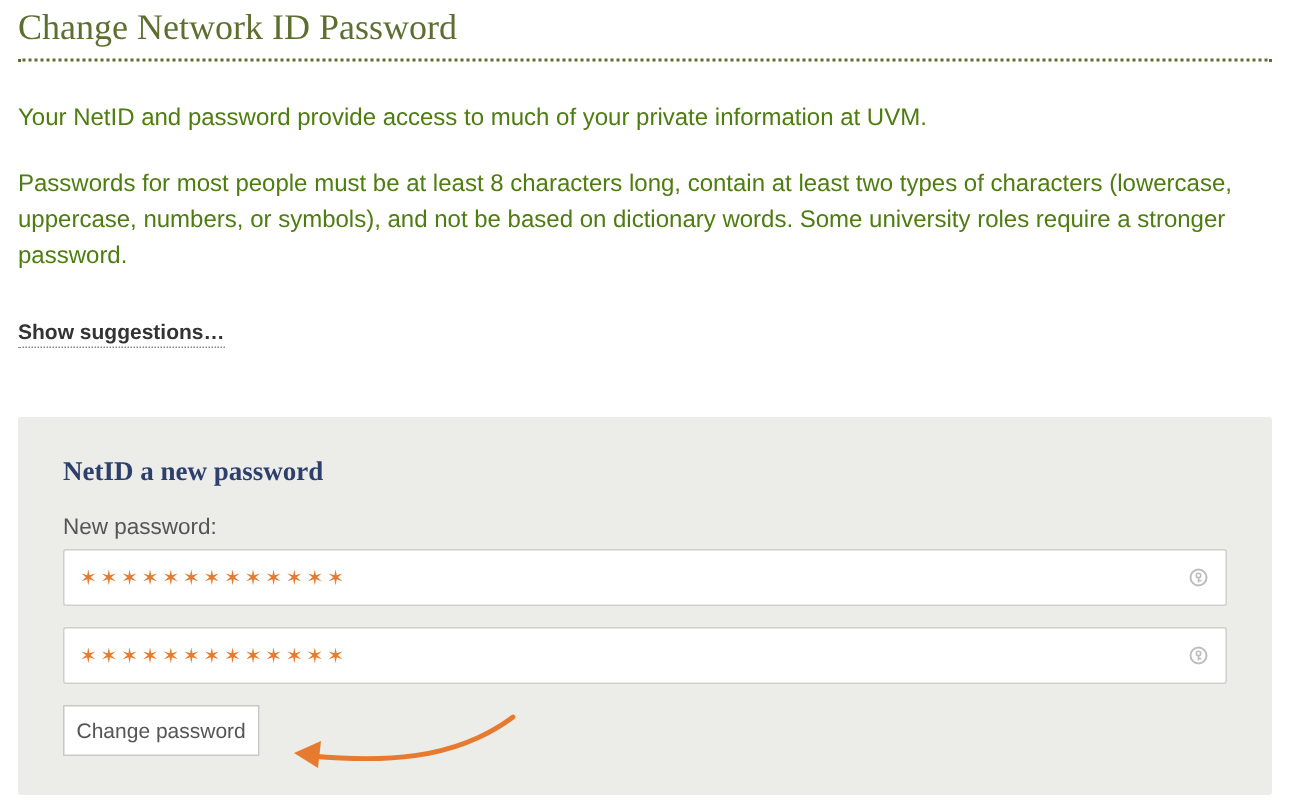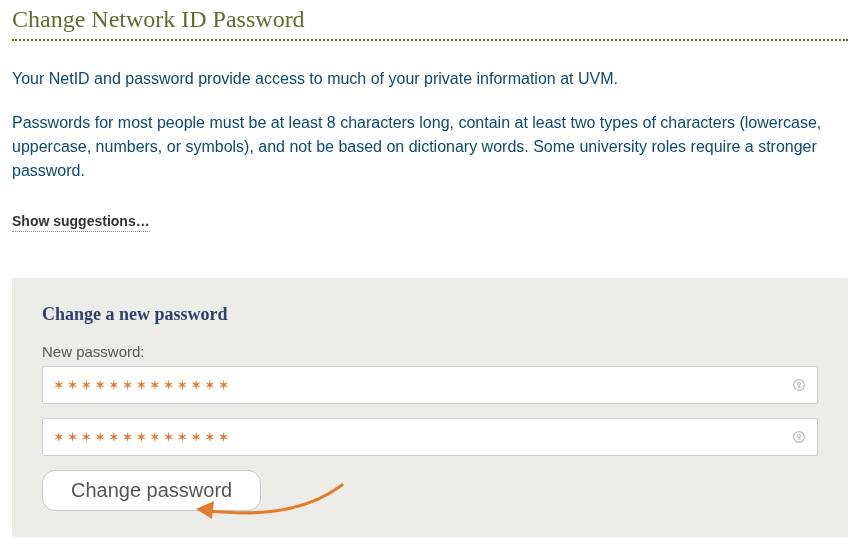--- a/index.html
+++ b/index.html
@@ -28,7 +28,7 @@
   p.body-text {
     font-size: 16px;
     line-height: 1.5;
-    color: #0c4a6e;
+    color: #4d7c0f;
     margin: 0 0 20px 0;
   }
   .show-sugg {

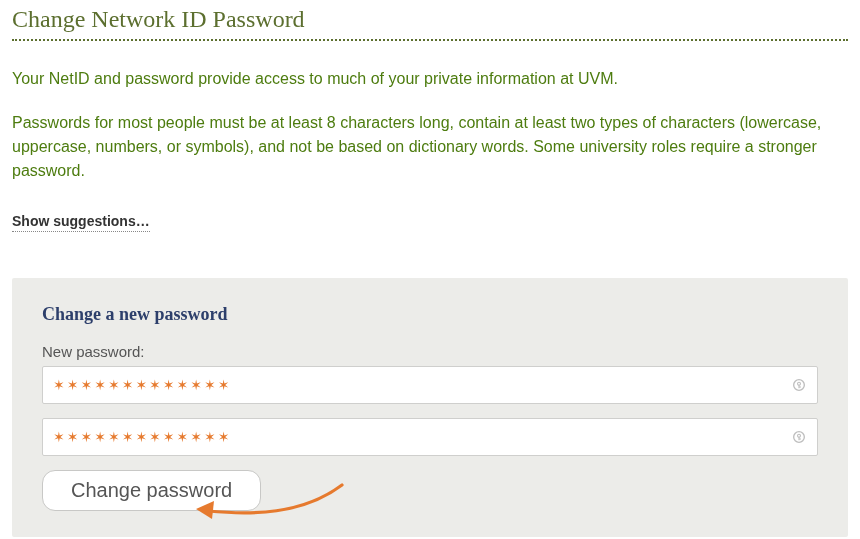--- a/index.html
+++ b/index.html
@@ -124,7 +124,7 @@
 
   <div class="panel">
 
-    <div class="panel-title">Change a new password</div>
+    <div class="panel-title">NetID a new password</div>
 
     
     <div class="field-label">New password:</div>

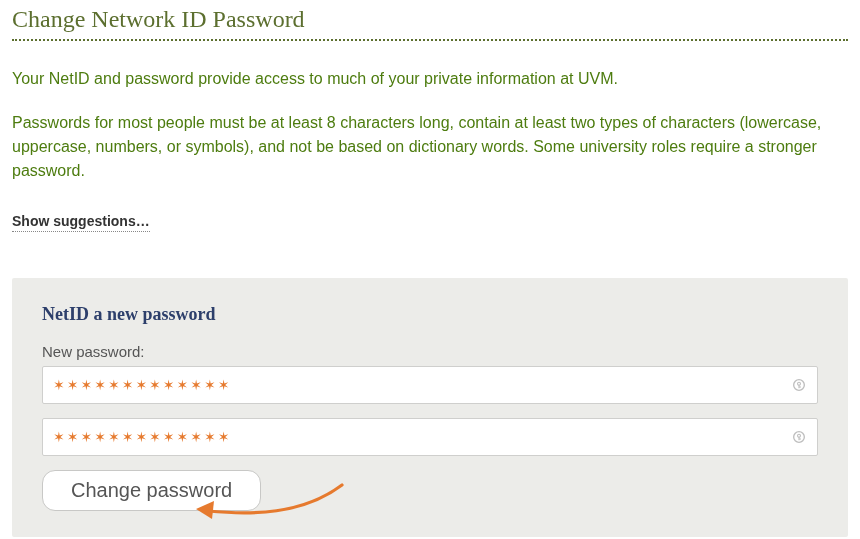--- a/index.html
+++ b/index.html
@@ -92,9 +92,9 @@
     display: inline-block;
     background: #fff;
     border: 1px solid #c8c8c6;
-    border-radius: 13px;
-    padding: 8px 28px;
-    font-size: 20px;
+    border-radius: 0;
+    padding: 8px 8px;
+    font-size: 14px;
     color: #555;
     cursor: pointer;
   }

